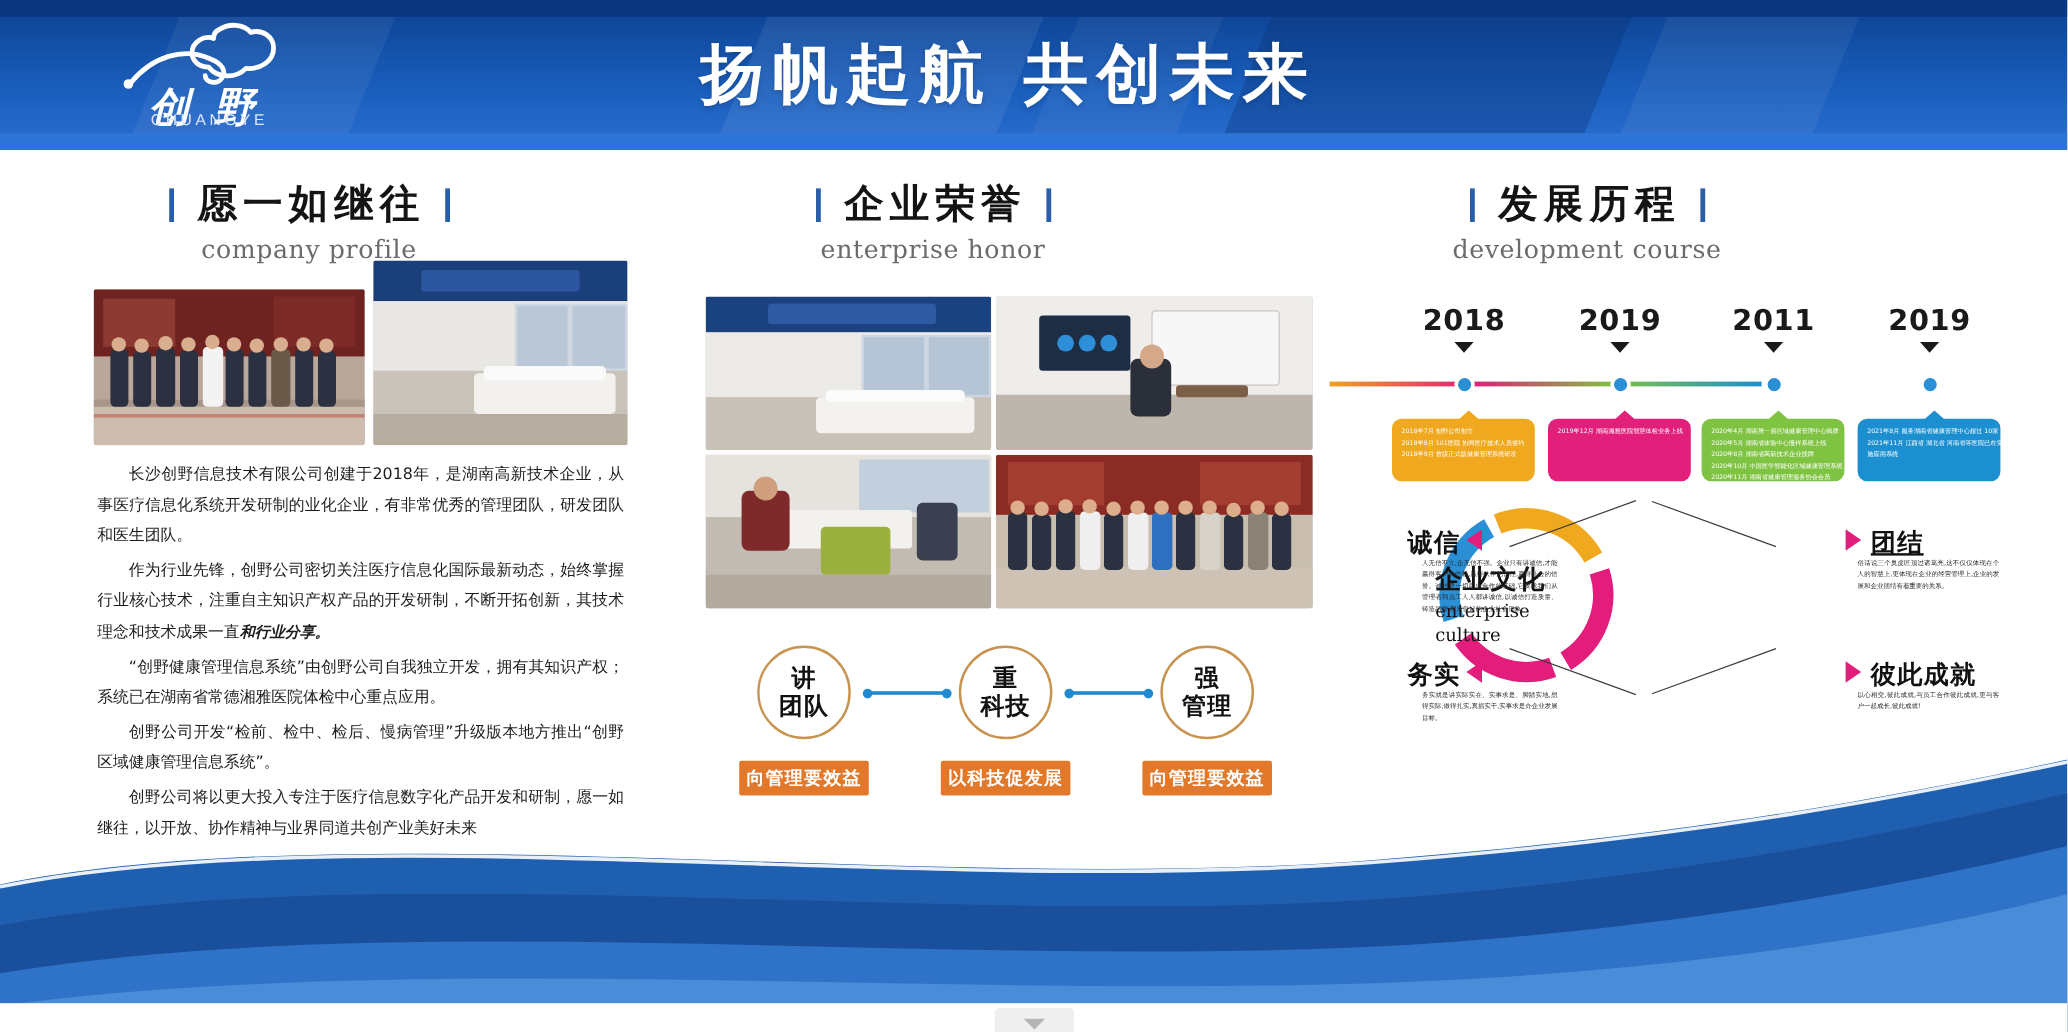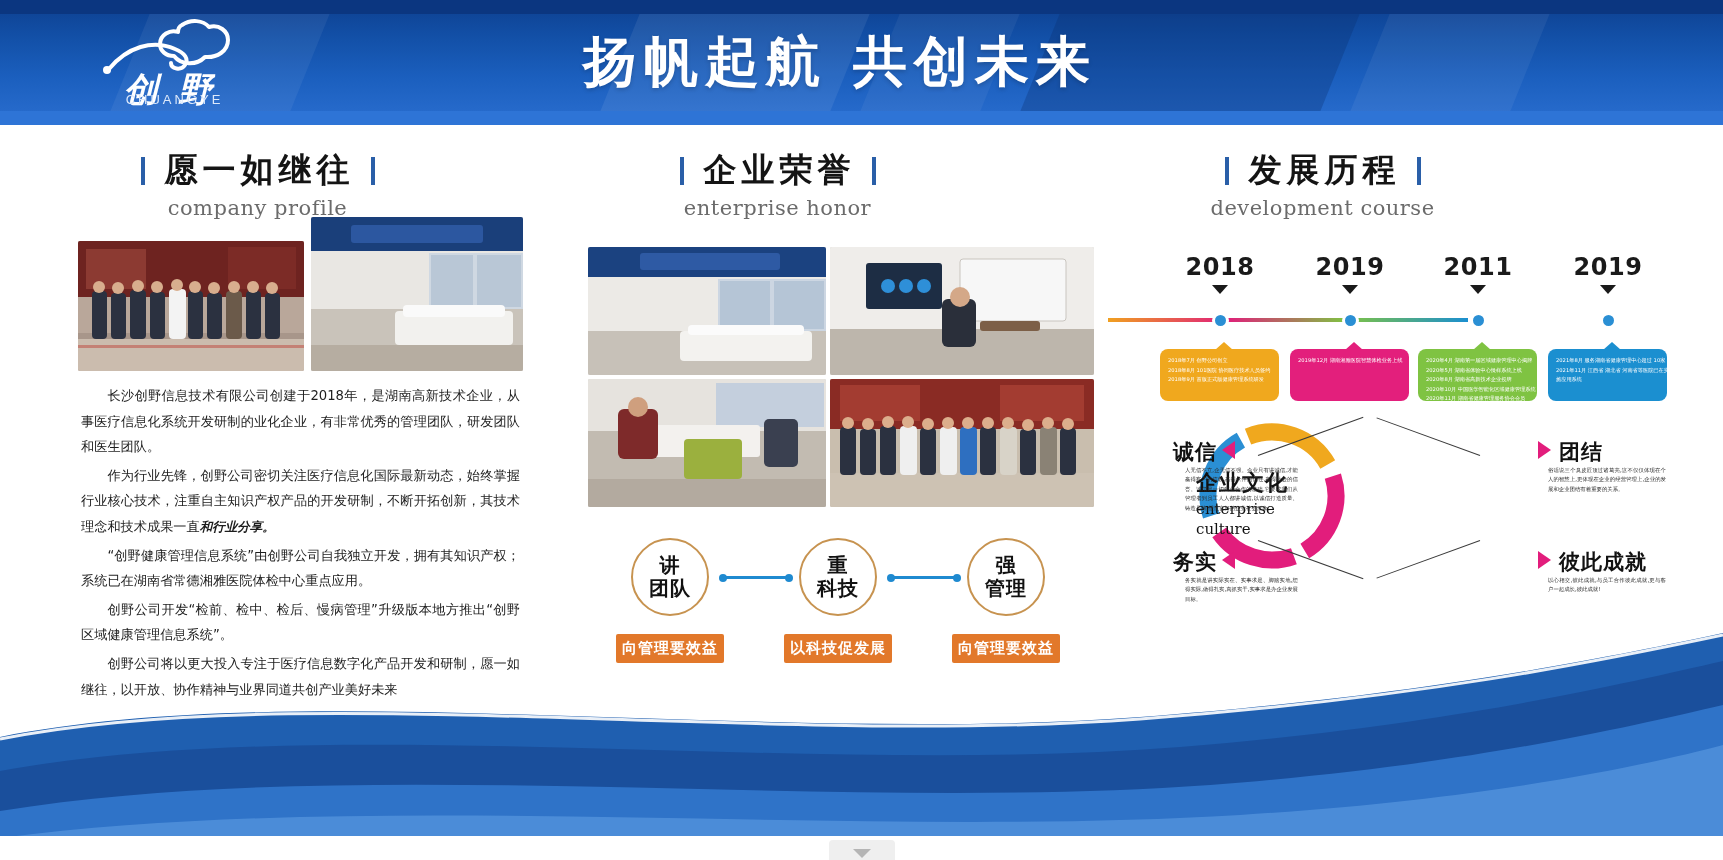--- a/index.html
+++ b/index.html
@@ -522,7 +522,7 @@
   <div class="ctri left" style="left:1222px; top:441px;"></div>
   <div class="cdesc" style="left:1185px; top:466px; width:113px;">人无信不立,企无信不强。企业只有讲诚信,才能赢得客户的信赖,赢得伙伴的信任,赢得社会的信誉。诚信是一切商业合作的基础,它要求我们从管理者到员工人人都讲诚信,以诚信打造质量、铸造品牌,塑造良好的企业社会形象。</div>
 
-  <div class="clabel" style="left:1559px; top:438px;">团结</div>
+  <div class="clabel" style="left:1559px; top:438px;text-decoration:underline;">团结</div>
   <div class="ctri right" style="left:1538px; top:441px;"></div>
   <div class="cdesc" style="left:1548px; top:466px; width:118px;">俗话说三个臭皮匠顶过诸葛亮,这不仅仅体现在个人的智慧上,更体现在企业的经营管理上,企业的发展和企业团结有着重要的关系。</div>
 

